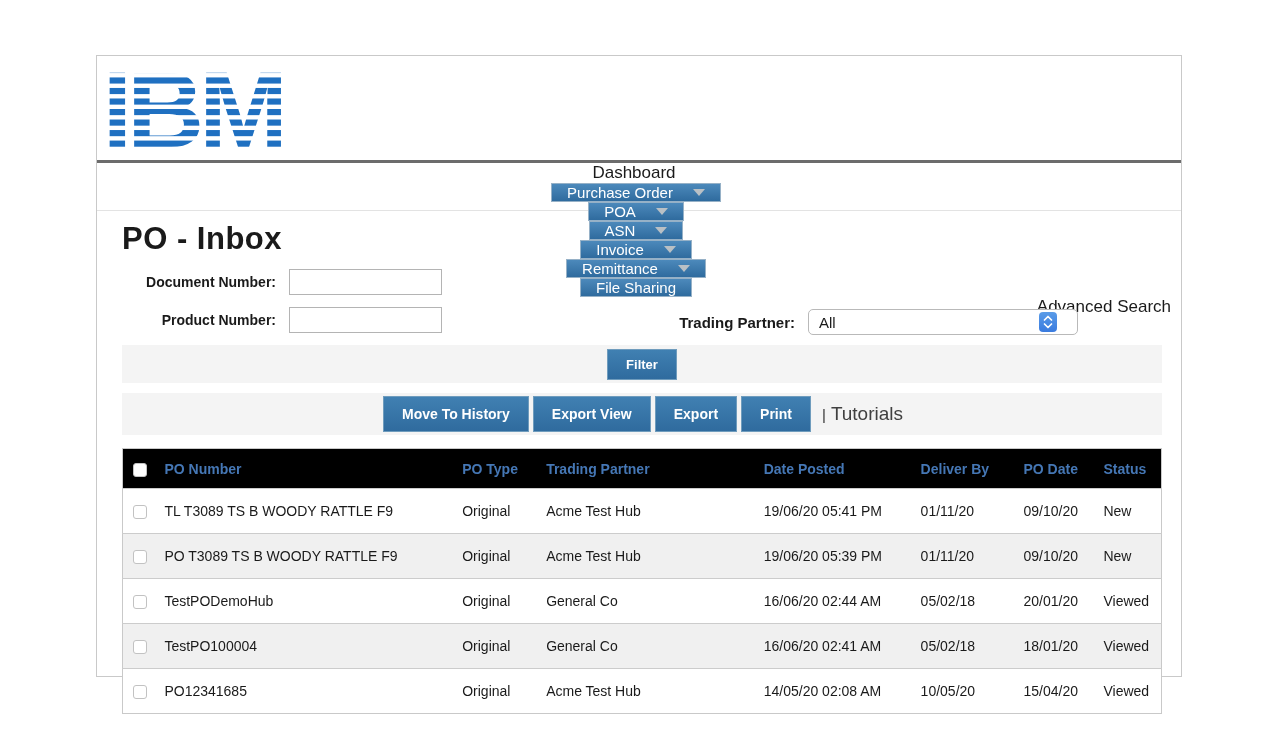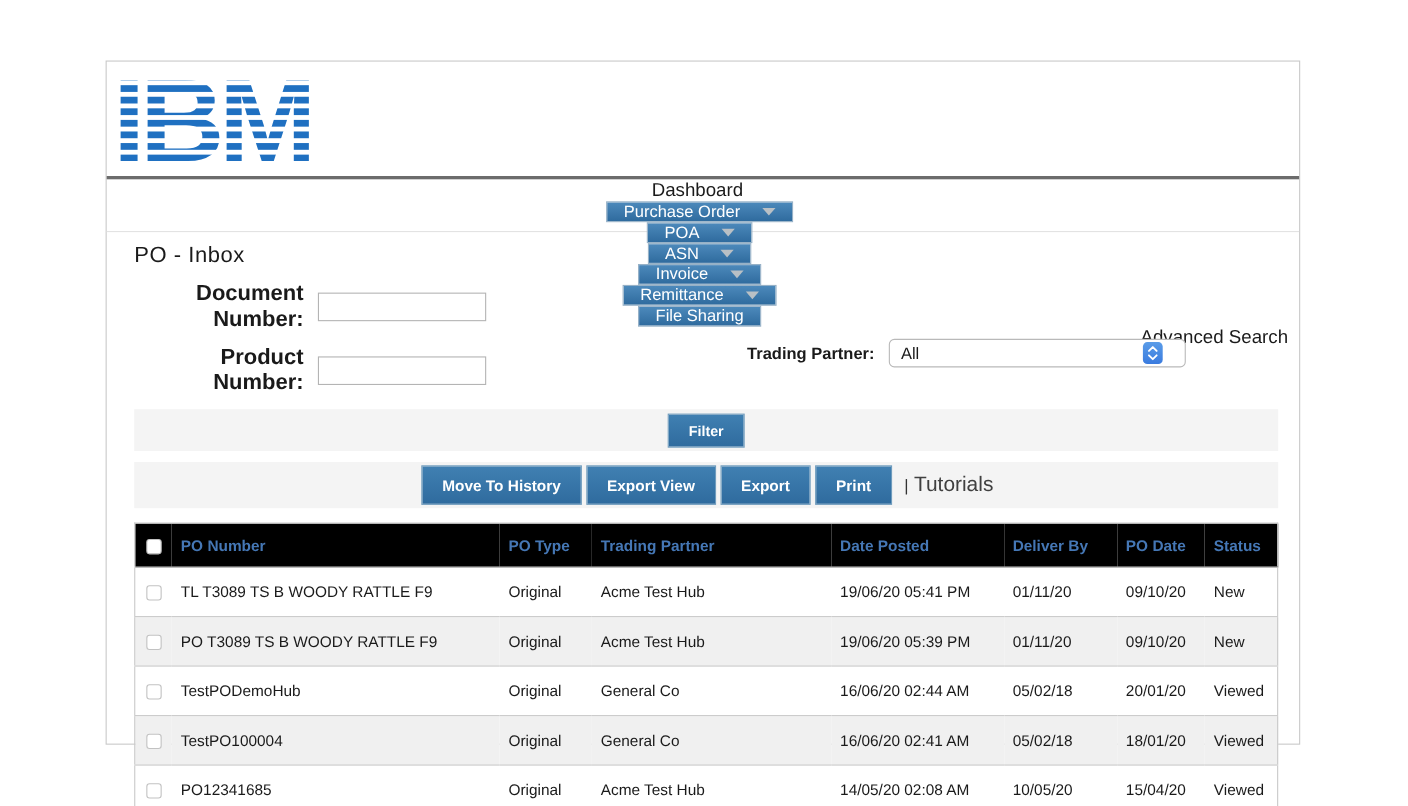--- a/index.html
+++ b/index.html
@@ -47,7 +47,7 @@
   .adv-search { margin-left:auto; font-size:17px; margin-right:2px; cursor:pointer; }
   
   .content { padding:8px 21px 0 25px; }
-  .page-title { font-size:20px; font-weight:normal; margin:2px 0 12px 0; letter-spacing:0.5px; }
+  .page-title { font-size:31px; font-weight:bold; margin:2px 0 12px 0; letter-spacing:0.5px; }
   .form-area { position:relative; }
   .form-row { display:flex; align-items:center; margin-bottom:12px; }
   .form-row label { width:154px; text-align:right; font-weight:bold; font-size:20px; margin-right:13px; }

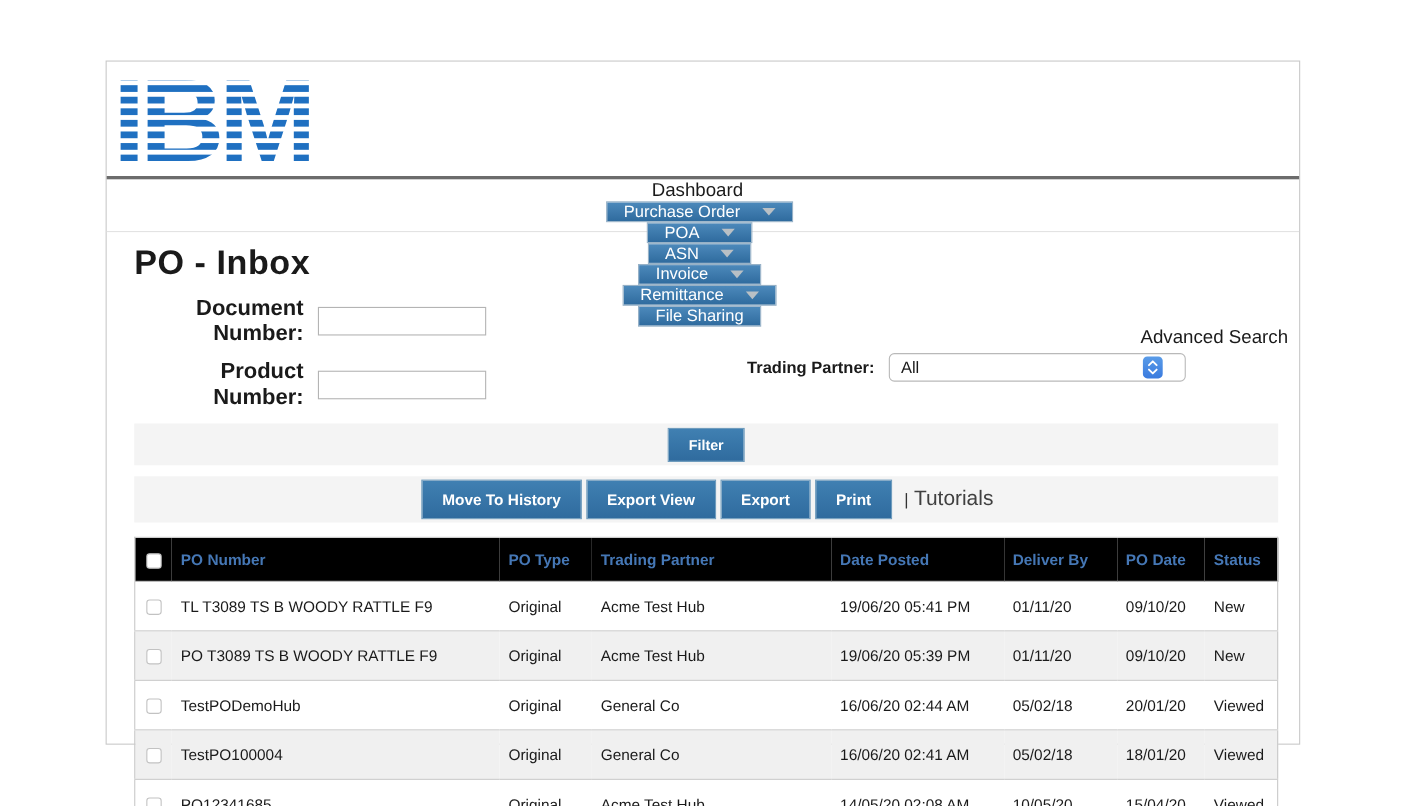--- a/index.html
+++ b/index.html
@@ -50,7 +50,7 @@
   .page-title { font-size:31px; font-weight:bold; margin:2px 0 12px 0; letter-spacing:0.5px; }
   .form-area { position:relative; }
   .form-row { display:flex; align-items:center; margin-bottom:12px; }
-  .form-row label { width:154px; text-align:right; font-weight:bold; font-size:20px; margin-right:13px; }
+  .form-row label { width:154px; text-align:right; font-weight:bold; font-size:14px; margin-right:13px; }
   .text-input { width:153px; height:26px; border:1px solid #b4b4b4; font-size:14px; padding:0 6px; font-family:inherit; }
   .tp-row { position:absolute; top:52px; right:82px; display:flex; align-items:center; }
   .tp-row label { font-weight:bold; font-size:15px; margin-right:13px; }

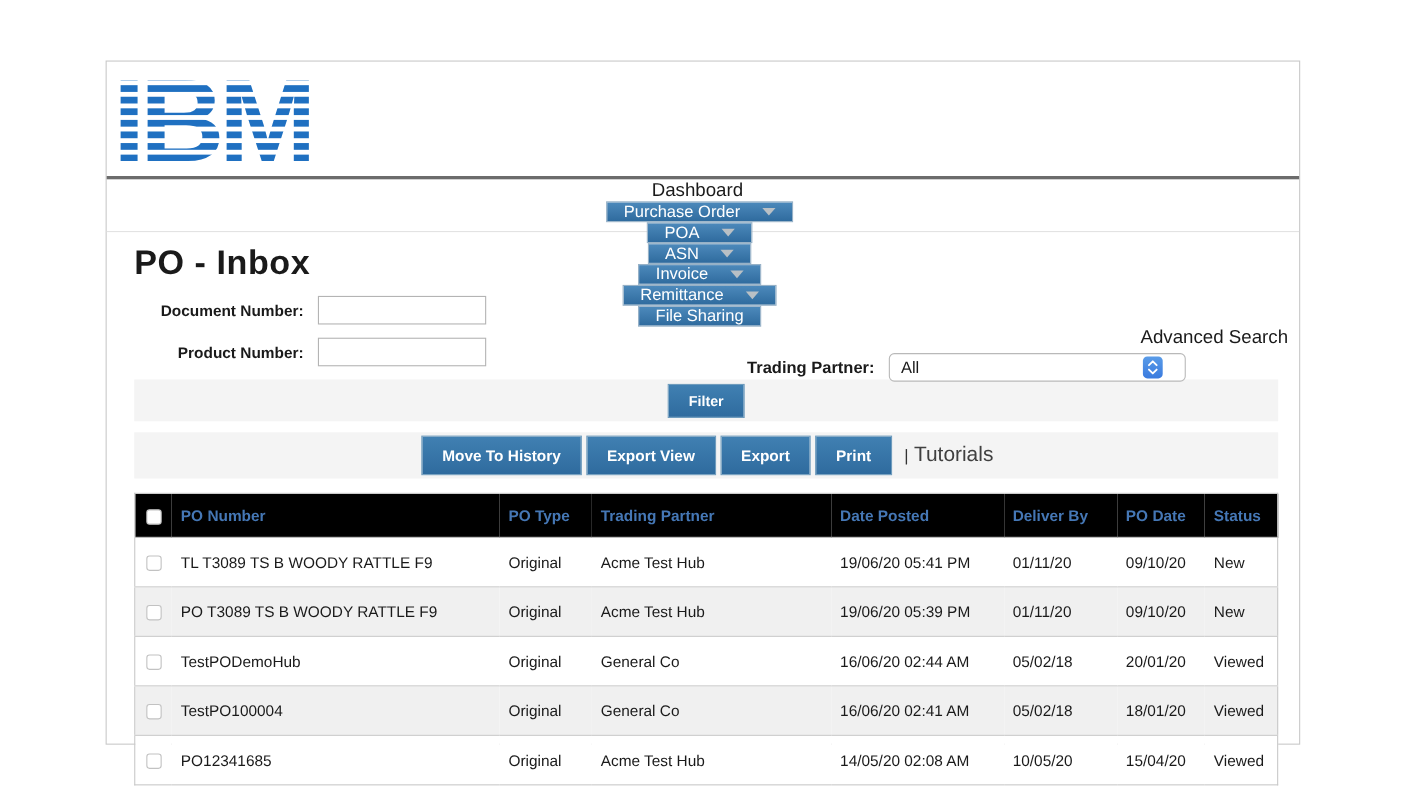--- a/index.html
+++ b/index.html
@@ -52,7 +52,7 @@
   .form-row { display:flex; align-items:center; margin-bottom:12px; }
   .form-row label { width:154px; text-align:right; font-weight:bold; font-size:14px; margin-right:13px; }
   .text-input { width:153px; height:26px; border:1px solid #b4b4b4; font-size:14px; padding:0 6px; font-family:inherit; }
-  .tp-row { position:absolute; top:52px; right:82px; display:flex; align-items:center; }
+  .tp-row { position:absolute; top:40px; right:82px; display:flex; align-items:center; }
   .tp-row label { font-weight:bold; font-size:15px; margin-right:13px; }
   .select {
     width:270px; height:26px; border:1px solid #b9b9b9; border-radius:5px;

